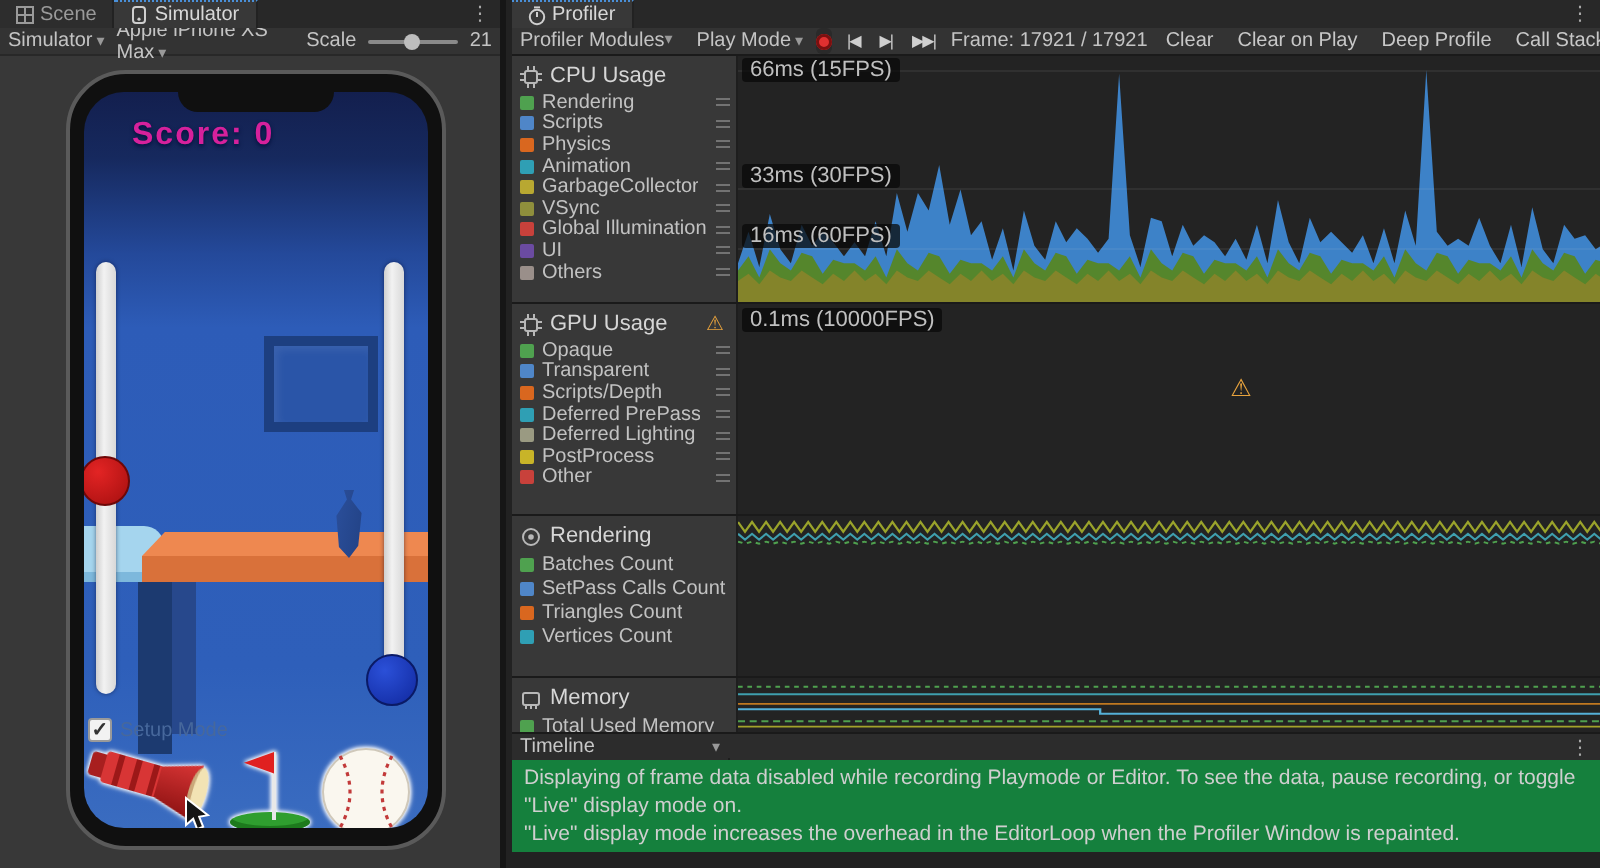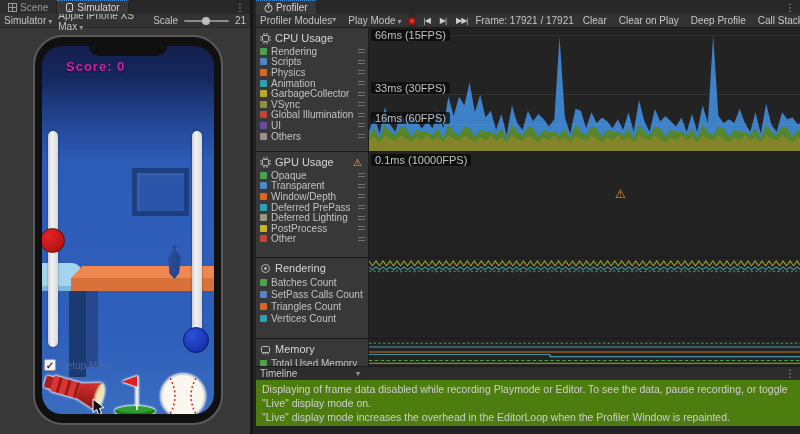--- a/index.html
+++ b/index.html
@@ -22,7 +22,7 @@
   #screen { position:absolute; left:7px; top:9px; width:172px; height:368px; border-radius:20px; overflow:hidden;
     background:linear-gradient(180deg,#131f4e 0%,#16295e 9%,#24499a 22%,#2d5cb8 32%,#2e5fba 78%,#3a6cc0 100%); }
   #notch { position:absolute; left:50%; transform:translateX(-50%); top:0; width:78px; height:10px; background:#101010; border-radius:0 0 10px 10px; }
-  #score { position:absolute; left:24px; top:13px; color:#d6219c; font-size:13px; font-weight:bold; letter-spacing:1px; text-shadow:0 1px 2px #00103a; }
+  #score { position:absolute; left:24px; top:13px; color:#d6219c; font-size:16px; font-weight:bold; letter-spacing:1px; text-shadow:0 1px 2px #00103a; }
   .pic-frame { position:absolute; left:90px; top:122px; width:57px; height:48px; background:#2a55a8; border:5px solid #1d3f80; box-shadow:inset 2px 2px 4px rgba(255,255,255,0.08); }
   .couch { position:absolute; left:-4px; top:217px; width:44px; height:28px; background:#a5d5ee; border-radius:0 10px 4px 0; box-shadow:inset 0 -5px 0 #7db8dc; }
   .table-top { position:absolute; left:29px; top:220px; width:143px; height:12px; background:#ee8850; clip-path:polygon(8% 0,100% 0,100% 100%,0 100%); }

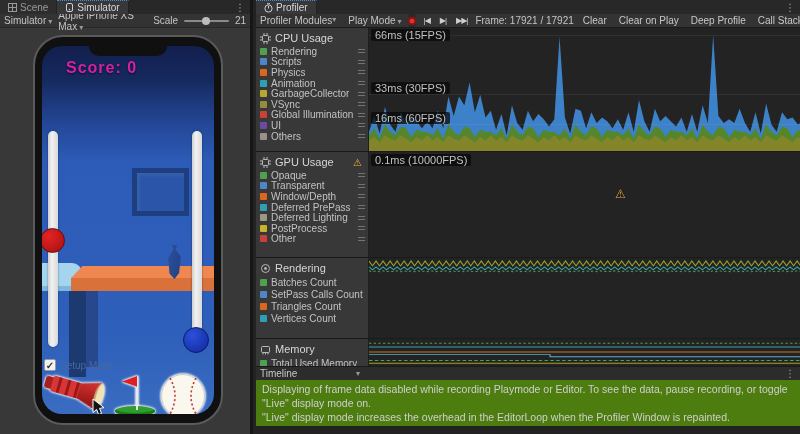--- a/index.html
+++ b/index.html
@@ -328,7 +328,7 @@
         </div>
           <div class="legend-row">
           <span class="swatch" style="background: rgb(217, 103, 31);"></span>
-          <span class="legend-label">Window/Depth</span>
+          <span class="legend-label">Scripts/Depth</span>
           <span class="drag-handle">
               <i></i>
               <i></i>

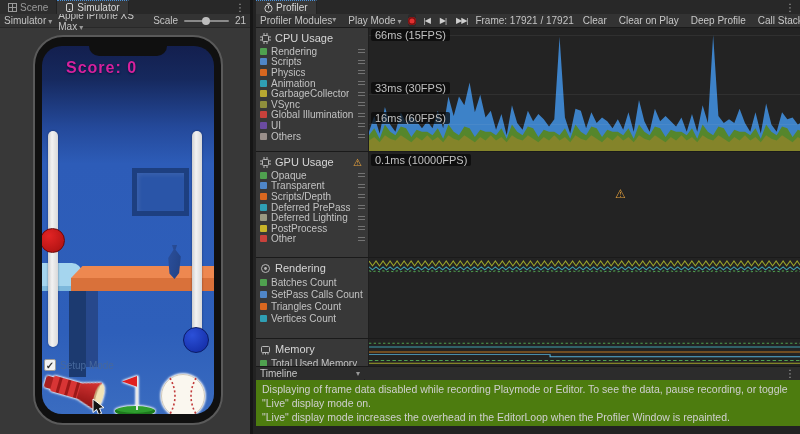--- a/index.html
+++ b/index.html
@@ -86,7 +86,7 @@
   #timeline-dd { width:108px; display:flex; align-items:center; padding-left:4px; }
   #timeline-dd .dd-caret { margin-left:auto; margin-right:4px; }
   #live-btn { padding:0 8px; border-left:1px solid #1e1e1e; color:#c8c8c8; height:100%; display:flex; align-items:center;margin-top:23px; }
-  #msg-area { position:absolute; left:0; top:380px; width:544px; padding:2px 6px; background:#4d7c0f; color:#cfcfcf; font-size:10.5px; line-height:14px; }
+  #msg-area { position:absolute; left:0; top:380px; width:544px; padding:2px 6px; background:#15803d; color:#cfcfcf; font-size:10.5px; line-height:14px; }
 </style>
 </head>
 <body>

